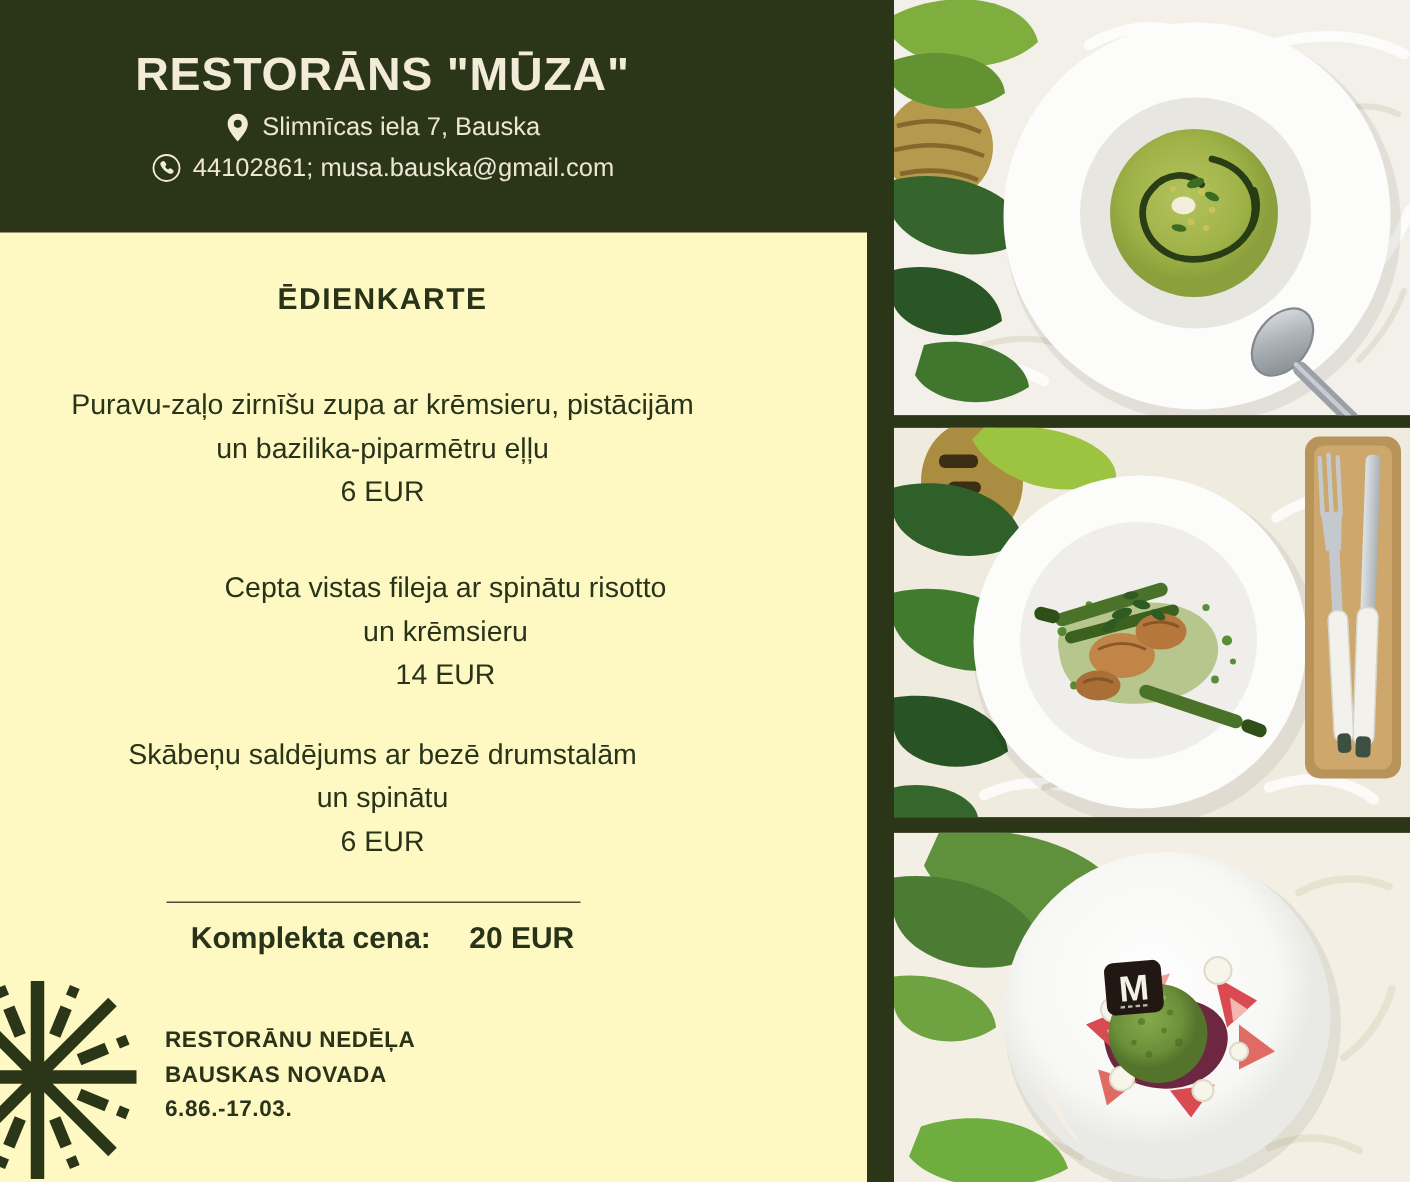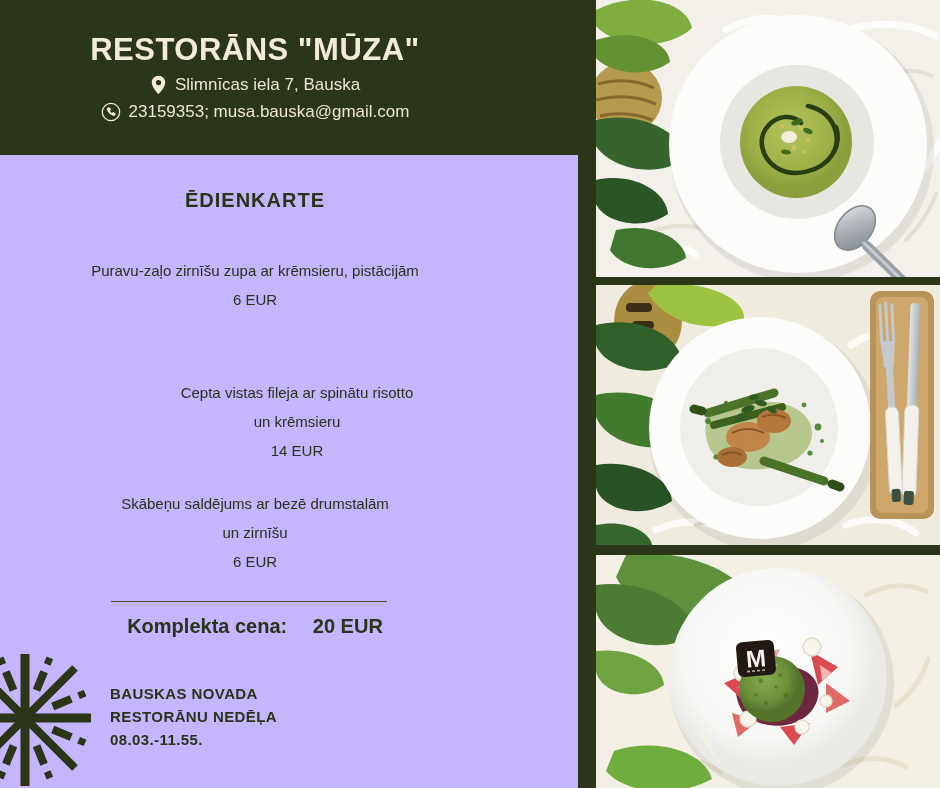--- a/index.html
+++ b/index.html
@@ -89,7 +89,7 @@
             <path d="M8.1 6.9c.8-.8 1.9-.7 2.5.1l.9 1.2c.5.6.4 1.5-.2 2.1l-.4.4c.3 1 1.4 2.1 2.4 2.4l.4-.4c.6-.6 1.5-.7 2.1-.2l1.2.9c.8.6.9 1.7.1 2.5-.7.7-1.7 1-2.6.6-1.7-.6-3.4-1.8-4.7-3.1-1.2-1.3-2.3-2.9-2.8-4.4-.2-.8.3-1.3 1.1-2.1z" fill="#f1ebd8"></path>
           </svg>
         </span>
-        <span>23159353; musa.bauska@gmail.com</span>
+        <span>44102861; musa.bauska@gmail.com</span>
       </div>
     </div>
   </header>

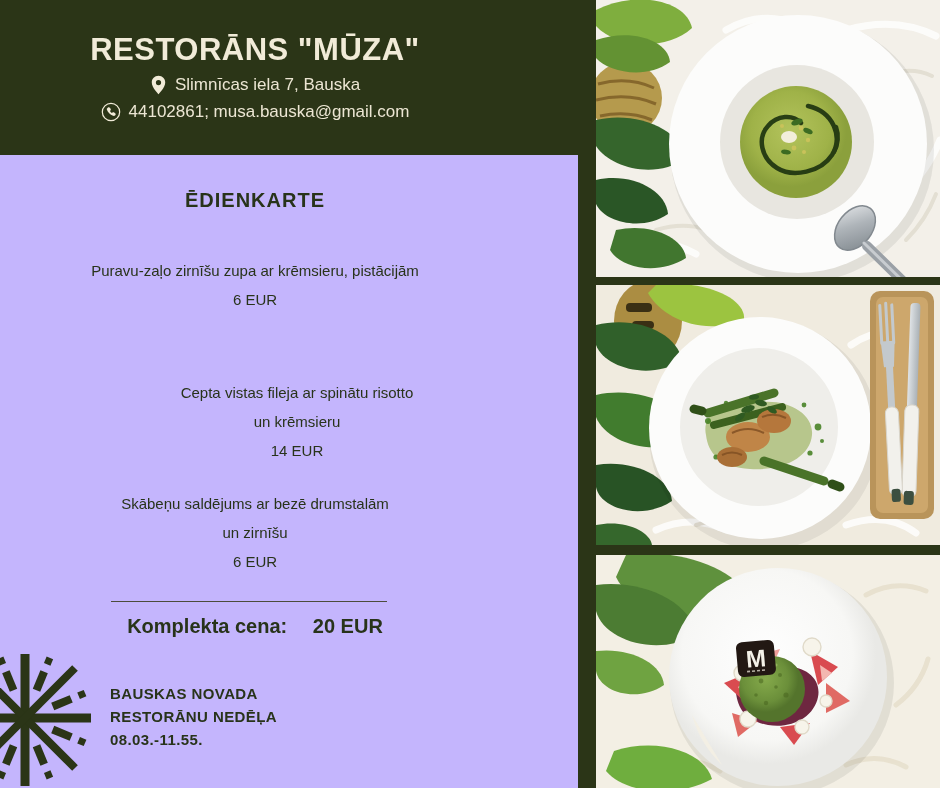--- a/index.html
+++ b/index.html
@@ -29,7 +29,7 @@
 
   .menu-panel {
     position:absolute; left:0; top:155px; width:578px; height:633px;
-    background:#c4b5fd; color:#28331a; overflow:hidden;
+    background:#fef9c3; color:#28331a; overflow:hidden;
   }
   .menu-heading {
     position:absolute; left:0; top:34px; width:510px; text-align:center;

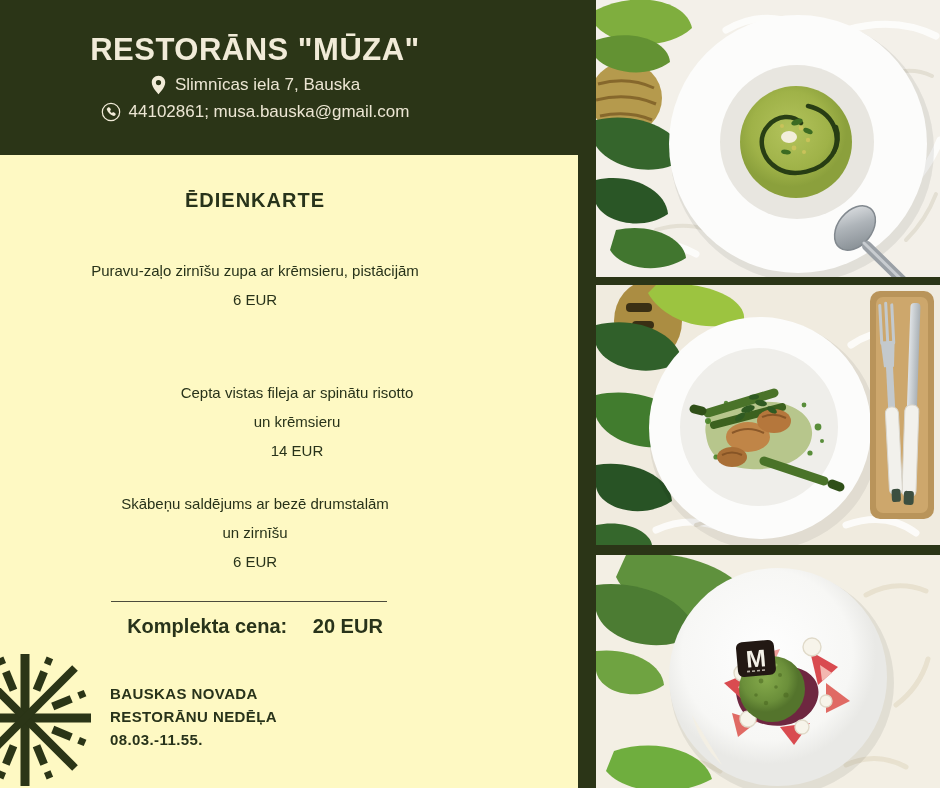--- a/index.html
+++ b/index.html
@@ -36,7 +36,7 @@
     font-size:20px; font-weight:bold; letter-spacing:1px;
   }
   .menu-item { position:absolute; left:0; width:510px; text-align:center;
-    font-size:15px; line-height:29px; }
+    font-size:19px; line-height:29px; }
   .menu-item.i0 { top:101px; }
   .menu-item.i1 { top:223px;margin-left:42px; }
   .menu-item.i2 { top:334px;text-align:center; }

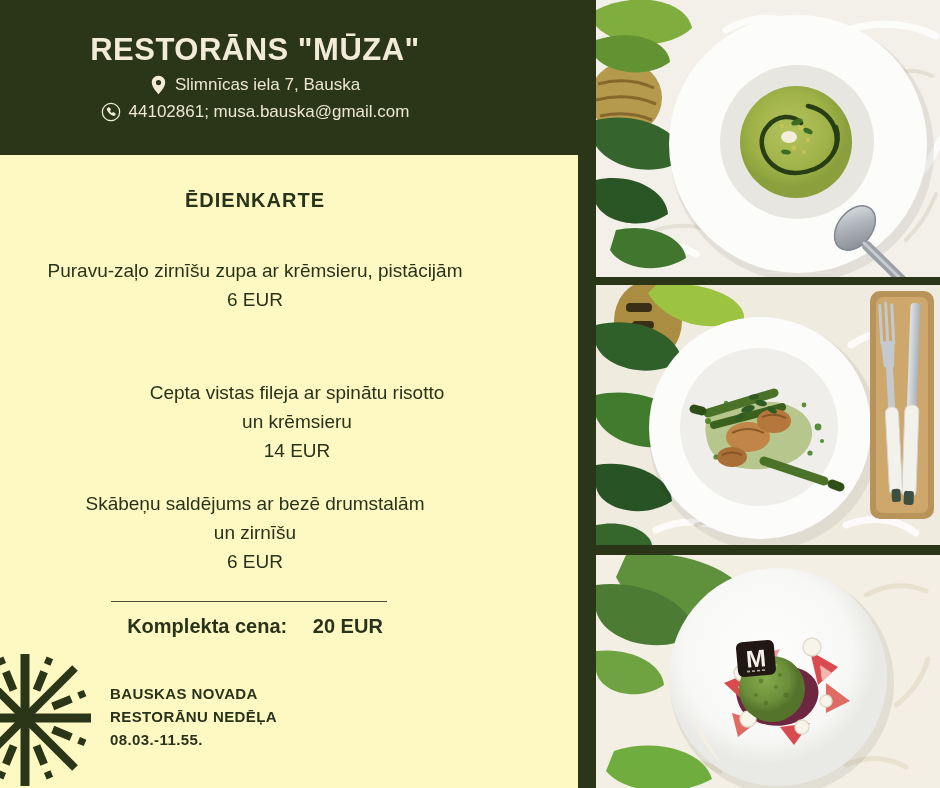--- a/index.html
+++ b/index.html
@@ -99,6 +99,7 @@
 
     <div class="menu-item i0">
       <div>Puravu-zaļo zirnīšu zupa ar krēmsieru, pistācijām</div>
+      <div>un bazilika-piparmētru eļļu</div>
       <div>6 EUR</div>
     </div>
 

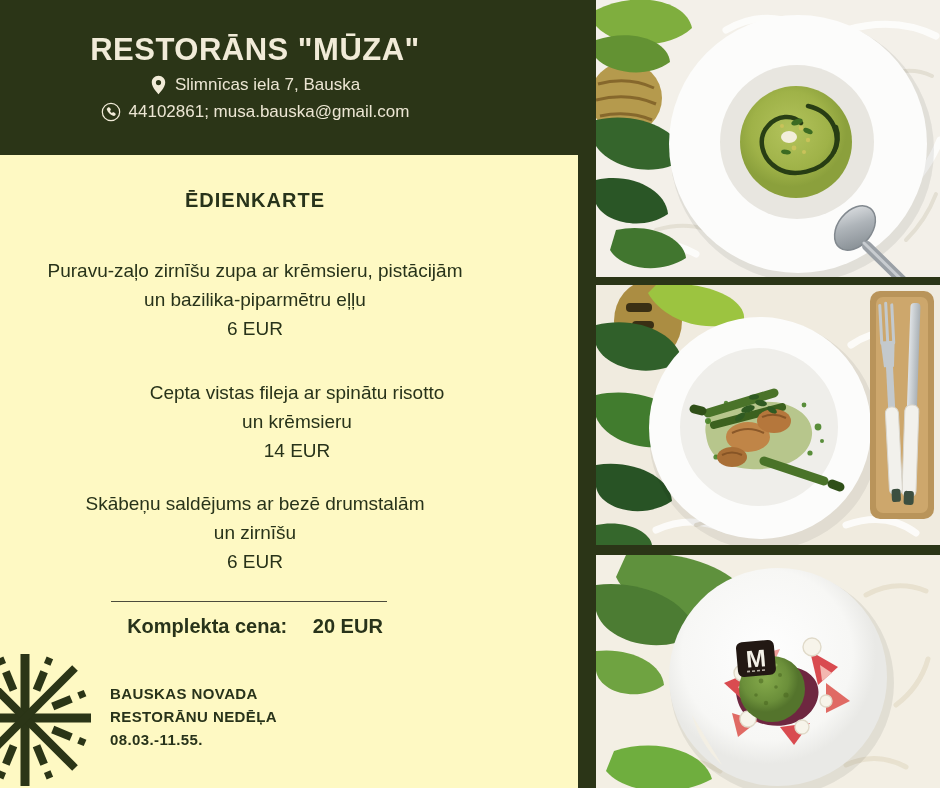--- a/index.html
+++ b/index.html
@@ -111,7 +111,7 @@
 
     <div class="menu-item i2">
       <div>Skābeņu saldējums ar bezē drumstalām</div>
-      <div>un zirnīšu</div>
+      <div>un spinātu</div>
       <div>6 EUR</div>
     </div>
 

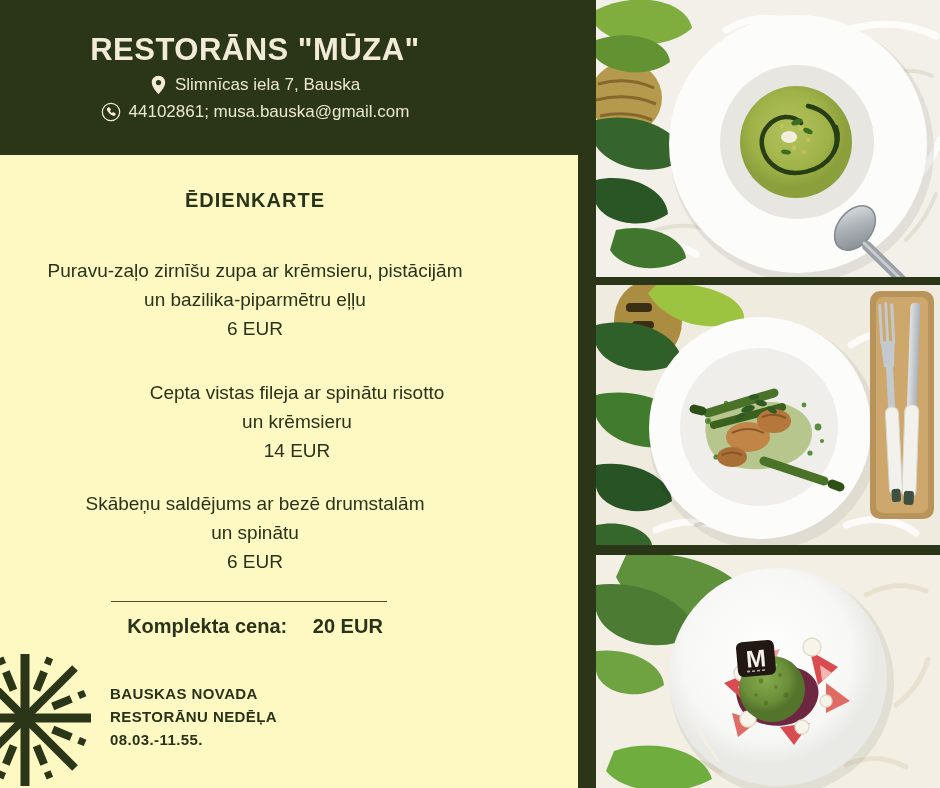--- a/index.html
+++ b/index.html
@@ -168,8 +168,8 @@
     </svg>
 
     <div class="footer-block">
+      <div>RESTORĀNU NEDĒĻA</div>
       <div>BAUSKAS NOVADA</div>
-      <div>RESTORĀNU NEDĒĻA</div>
       <div>08.03.-11.55.</div>
     </div>
   </section>

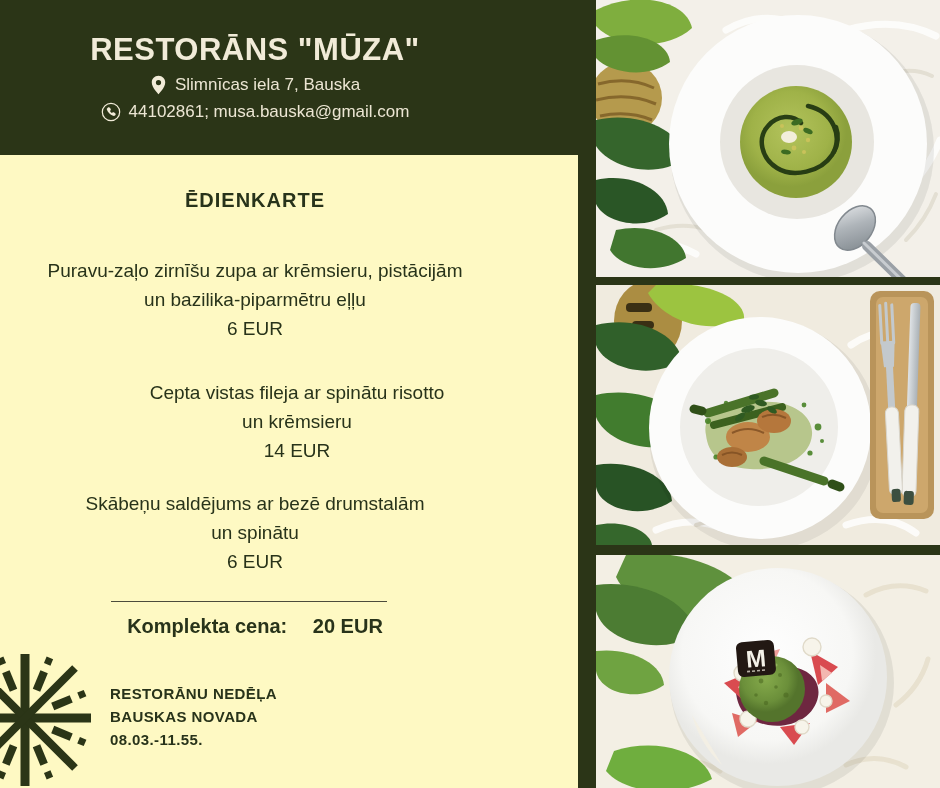--- a/index.html
+++ b/index.html
@@ -170,7 +170,7 @@
     <div class="footer-block">
       <div>RESTORĀNU NEDĒĻA</div>
       <div>BAUSKAS NOVADA</div>
-      <div>08.03.-11.55.</div>
+      <div>6.86.-17.03.</div>
     </div>
   </section>
 

